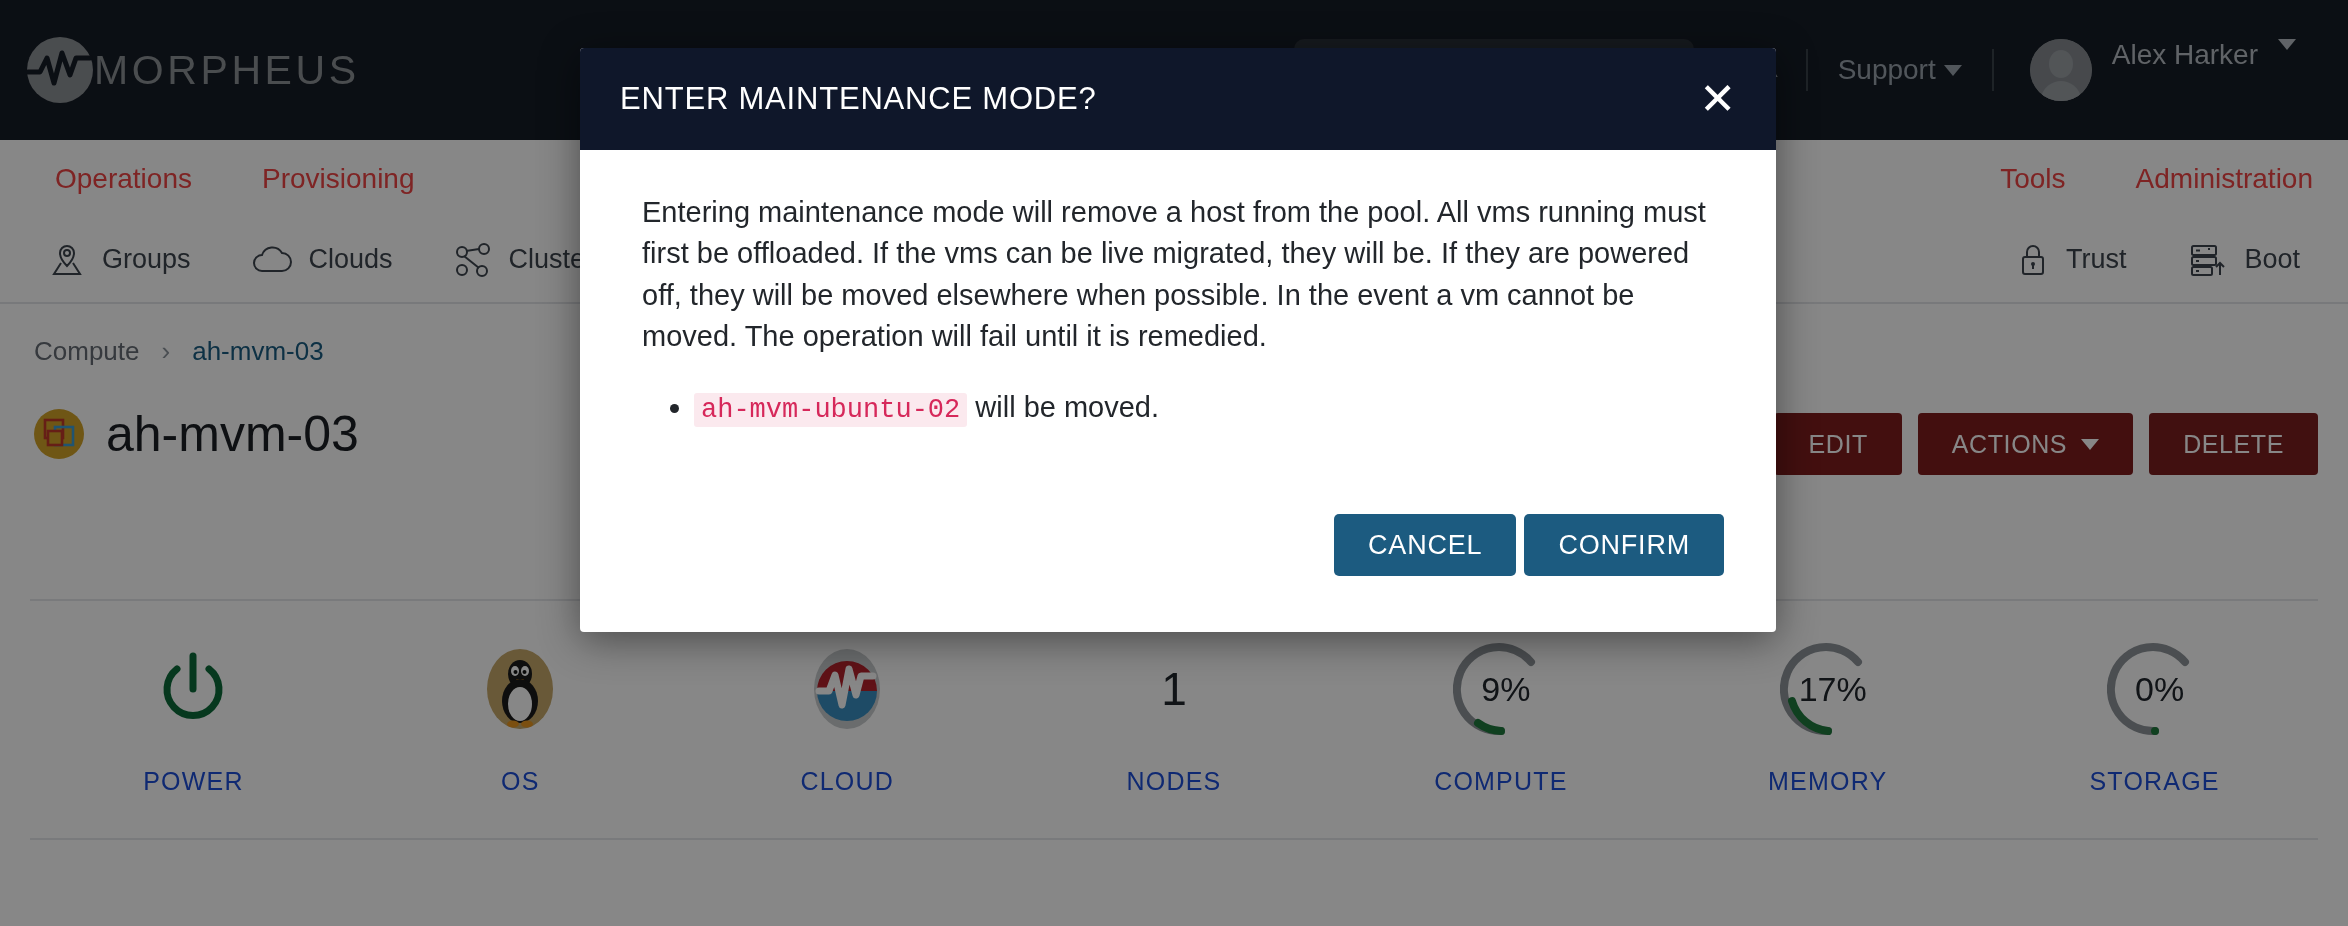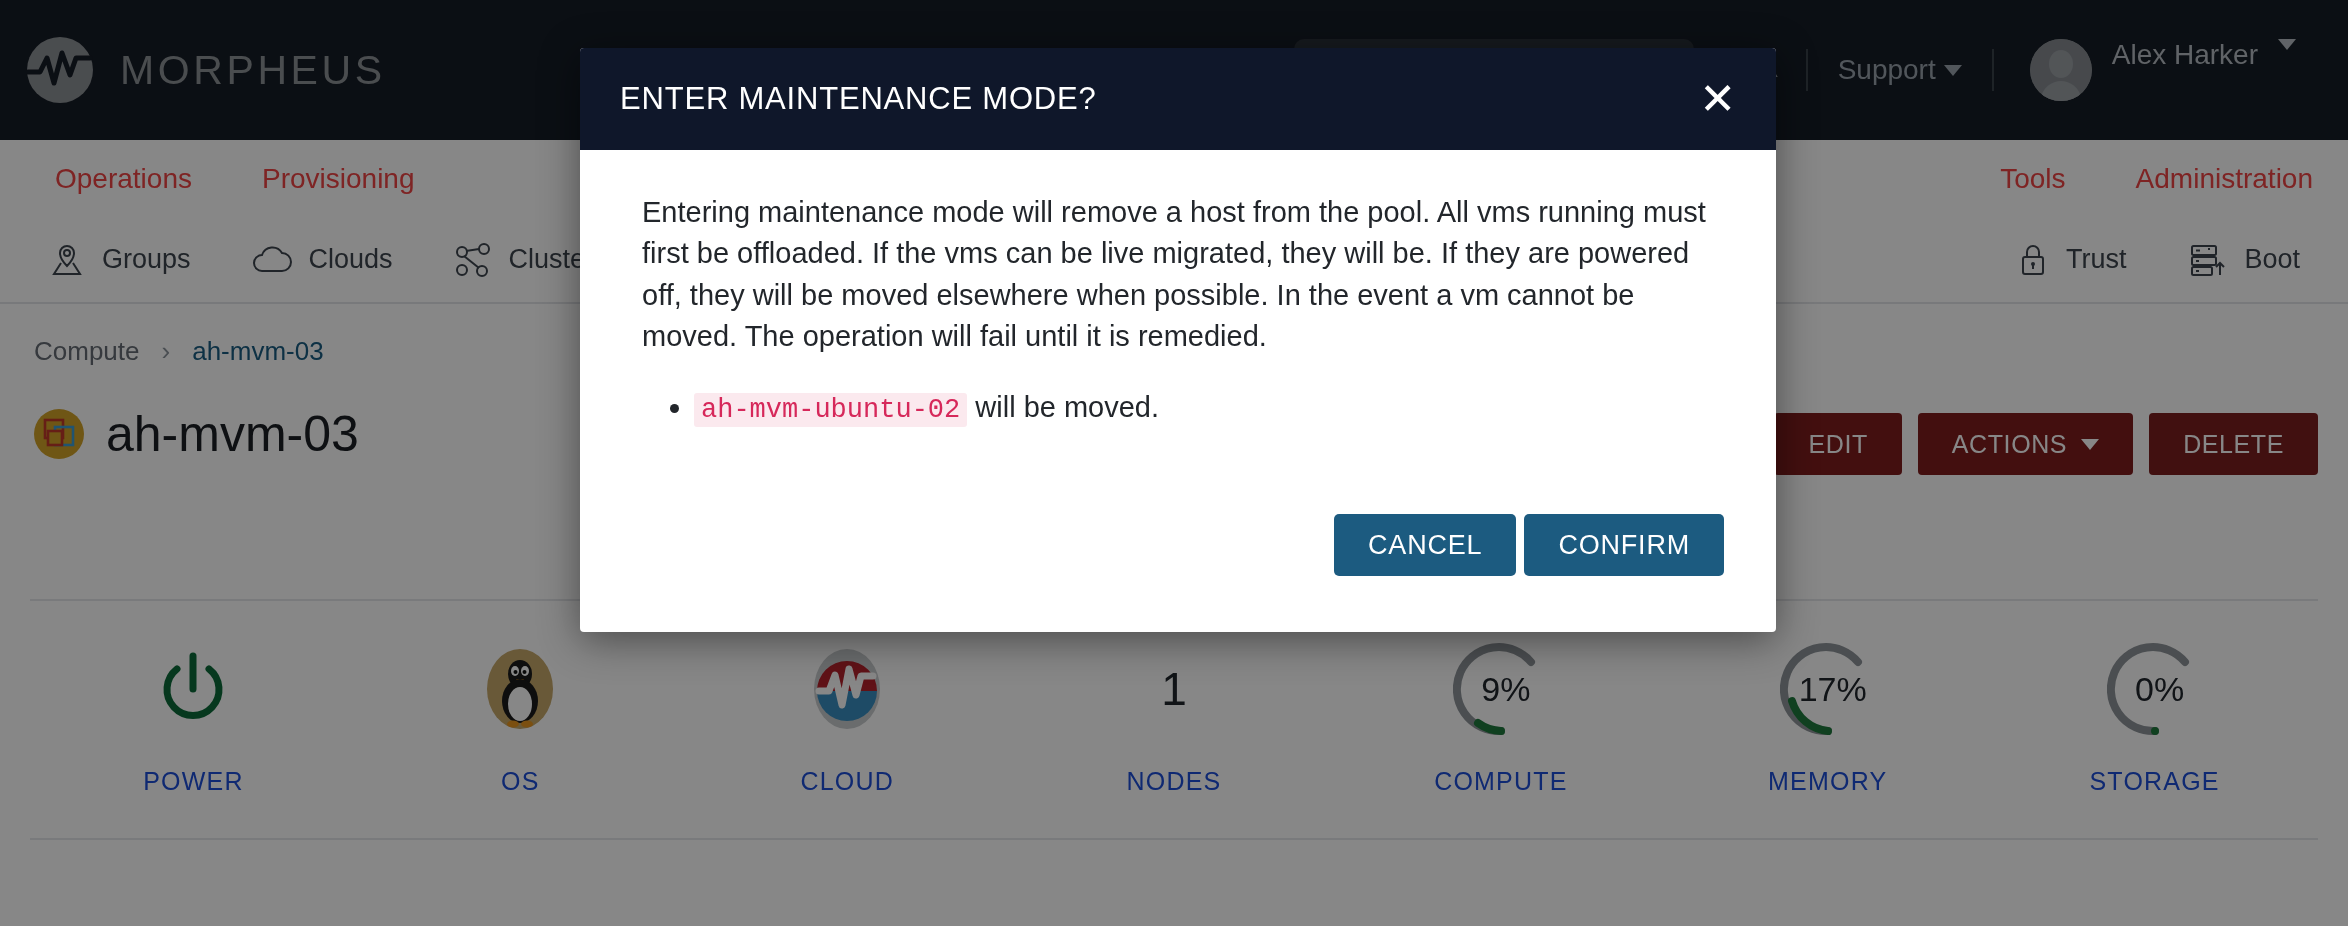--- a/index.html
+++ b/index.html
@@ -17,7 +17,7 @@
     display: flex; align-items: center; padding: 0 26px;
     position: relative; z-index: 1;
   }
-  .brand { display: flex; align-items: center; gap: 26px; }
+  .brand { display: flex; align-items: center; }
   .brand-mark { width: 68px; height: 68px; }
   .brand-name {
     color: #8d9196; font-size: 41px; letter-spacing: 3.6px; font-weight: 400;

